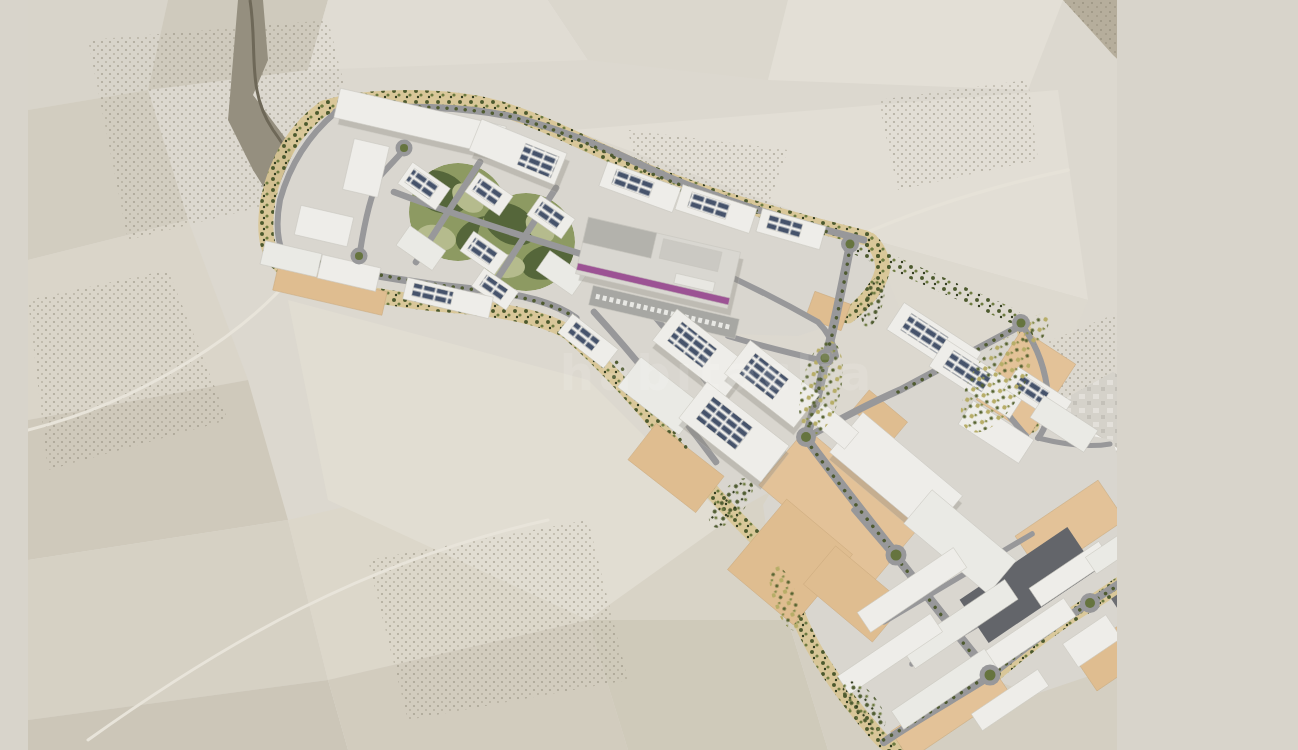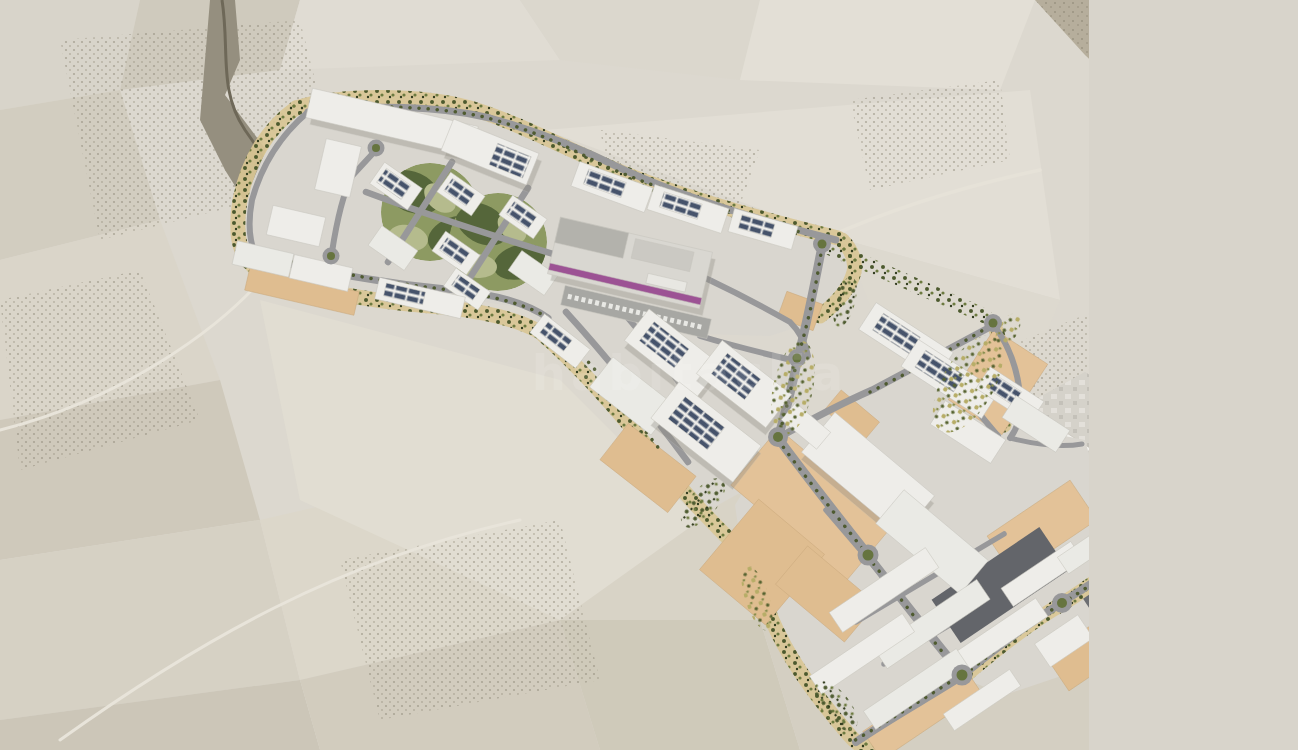--- a/index.html
+++ b/index.html
@@ -3,7 +3,7 @@
 <meta charset="utf-8">
 <style>
   html,body{margin:0;padding:0;background:#d8d4cb;}
-  .stage{position:relative;width:1089px;height:750px;overflow:hidden;font-family:"DejaVu Sans","Liberation Sans",sans-serif;}
+  .stage{position:relative;width:1089px;height:750px;overflow:hidden;font-family:"DejaVu Sans","Liberation Sans",sans-serif;padding-left:28px;}
   svg{display:block;}
   .watermark-text{
     font-family:"DejaVu Sans","Liberation Sans",sans-serif;

